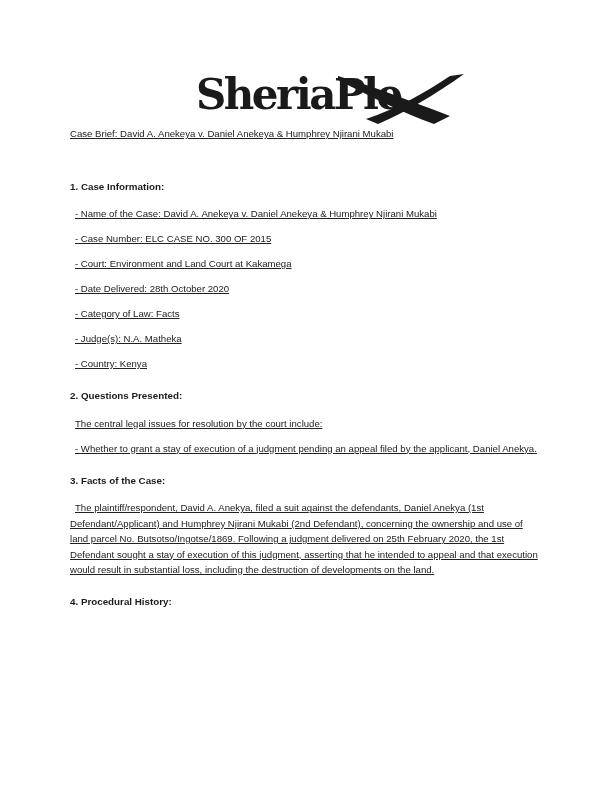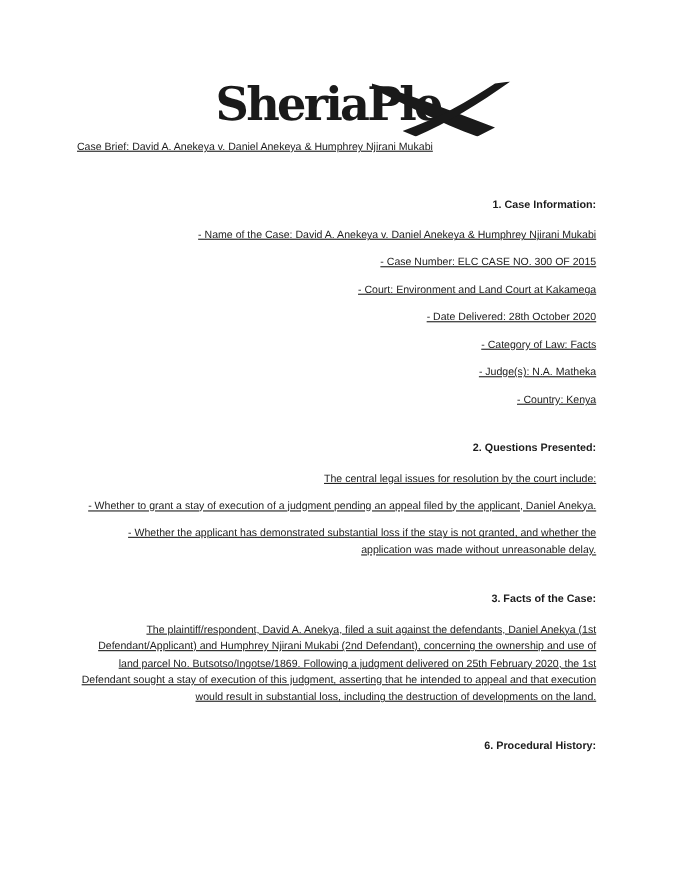--- a/index.html
+++ b/index.html
@@ -34,7 +34,7 @@
   }
   .sections{
     position:absolute;
-    top:179px;left:70px;width:472px;text-align:right;
+    top:179px;left:70px;width:472px;
   }
   .sec{margin-top:29px;}
   .sec:first-child{margin-top:0;}

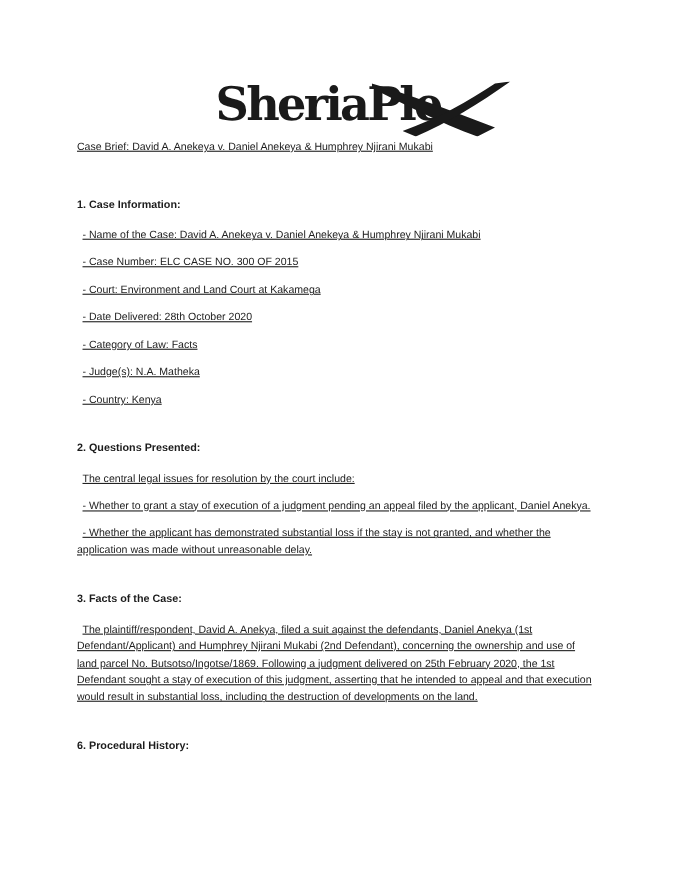--- a/index.html
+++ b/index.html
@@ -36,7 +36,7 @@
     position:absolute;
     top:179px;left:70px;width:472px;
   }
-  .sec{margin-top:29px;}
+  .sec{margin-top:17px;}
   .sec:first-child{margin-top:0;}
   .sec-h{
     margin:0;

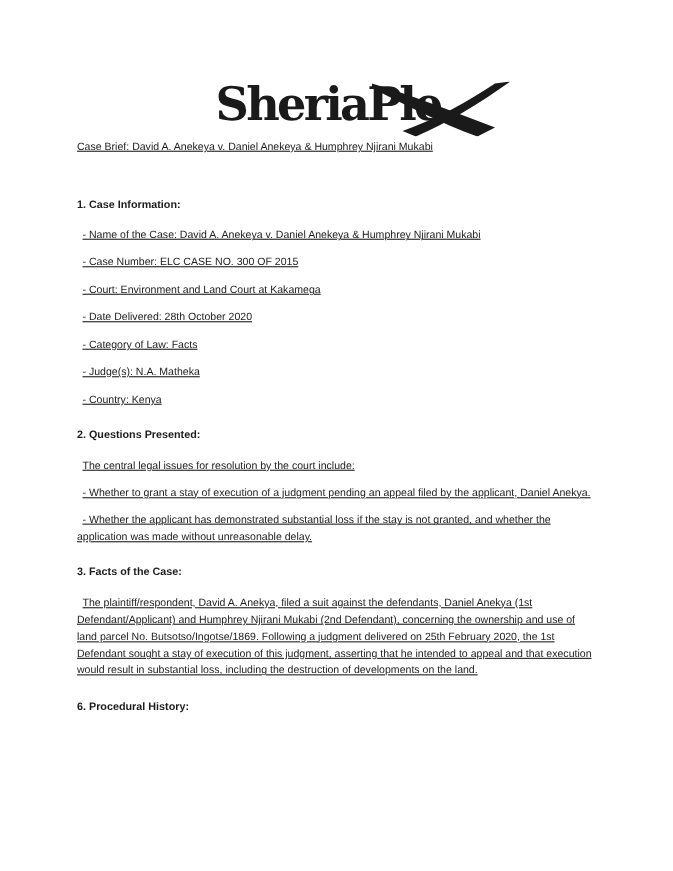--- a/index.html
+++ b/index.html
@@ -83,7 +83,6 @@
         <h2 class="sec-h">2. Questions Presented:</h2>
         <p class="item">The central legal issues for resolution by the court include:</p>
         <p class="item">- Whether to grant a stay of execution of a judgment pending an appeal filed by the applicant, Daniel Anekya.</p>
-        <p class="item">- Whether the applicant has demonstrated substantial loss if the stay is not granted, and whether the application was made without unreasonable delay.</p>
       </section>
       <section class="sec">
         <h2 class="sec-h">3. Facts of the Case:</h2>

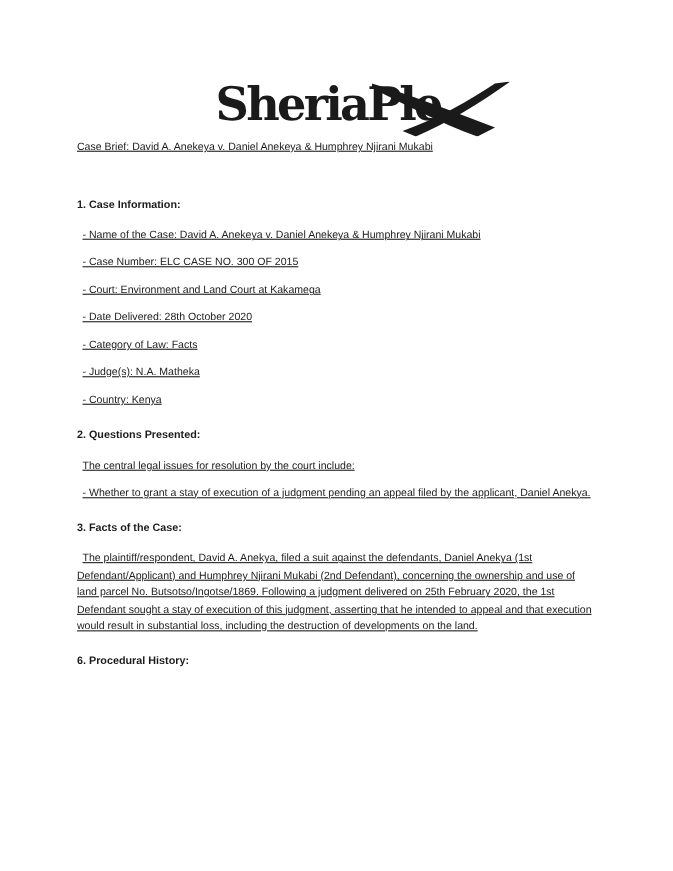--- a/index.html
+++ b/index.html
@@ -89,7 +89,7 @@
         <p class="item">The plaintiff/respondent, David A. Anekya, filed a suit against the defendants, Daniel Anekya (1st Defendant/Applicant) and Humphrey Njirani Mukabi (2nd Defendant), concerning the ownership and use of land parcel No. Butsotso/Ingotse/1869. Following a judgment delivered on 25th February 2020, the 1st Defendant sought a stay of execution of this judgment, asserting that he intended to appeal and that execution would result in substantial loss, including the destruction of developments on the land.</p>
       </section>
       <section class="sec">
-        <h2 class="sec-h">6. Procedural History:</h2>
+        <h2 class="sec-h">4. Procedural History:</h2>
       </section>
     </div>
 

